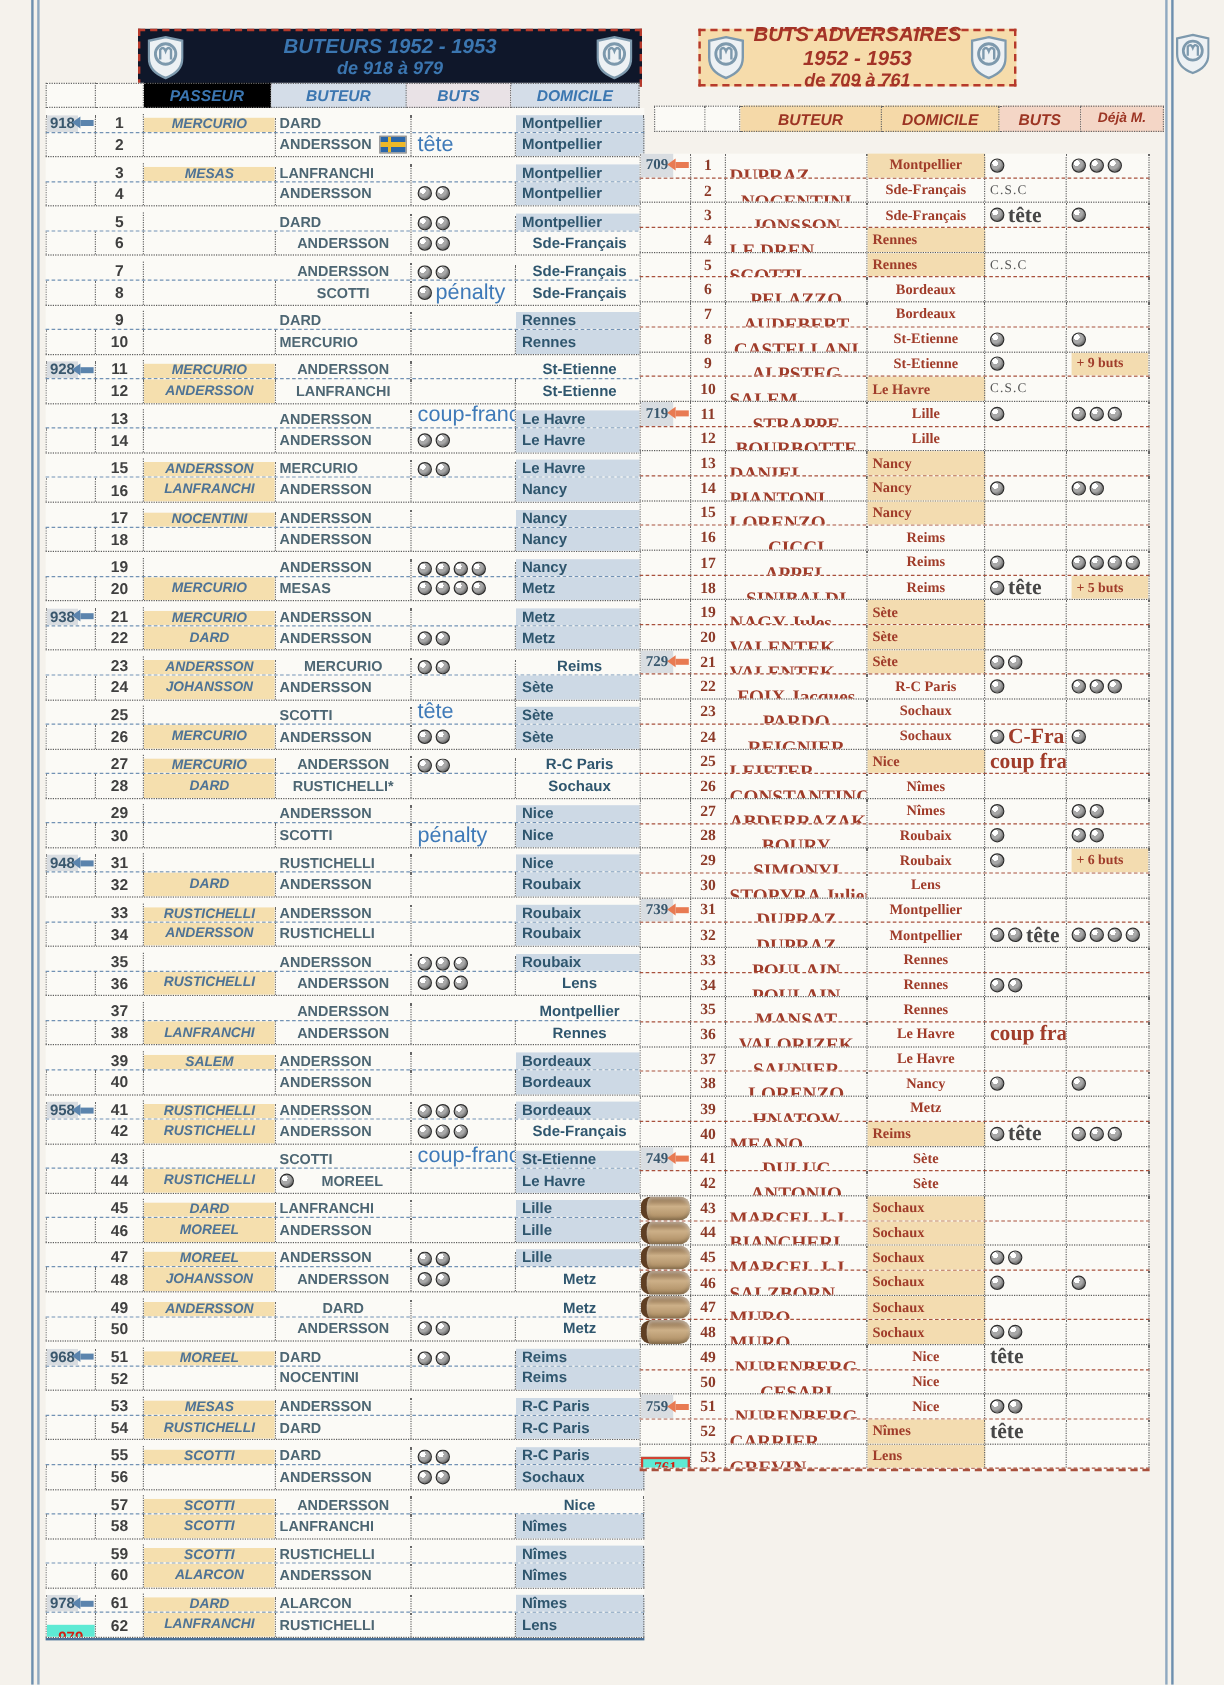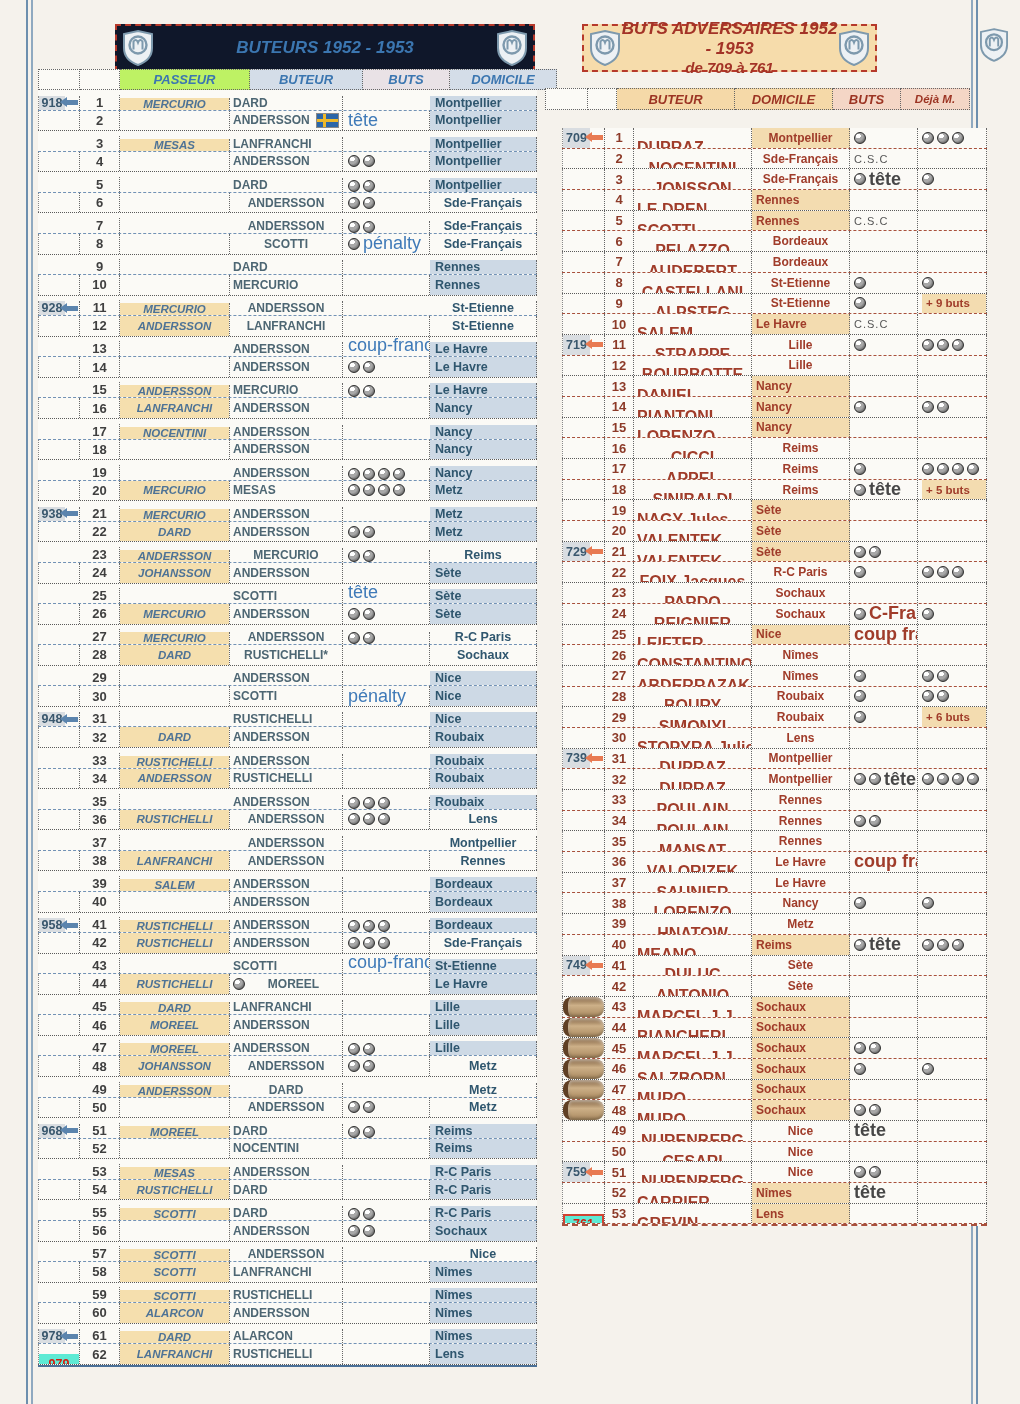--- a/index.html
+++ b/index.html
@@ -16,7 +16,7 @@
   
   .tbox{position:absolute;display:flex;align-items:center;border:2px dashed #b6392b;box-sizing:border-box;padding:0 6px;}
   .tbox.lt{left:115px;top:24px;width:420px;height:48px;background:#0f172a;}
-  .tbox.rt{left:582px;top:24px;width:295px;height:48px;background:#f6dcab;}
+  .tbox.rt{left:582px;top:24px;width:265px;height:48px;background:#f6dcab;}
   .ttext{flex:1;text-align:center;font-style:italic;font-weight:bold;line-height:1.2;}
   .lt .ttext{color:#3b76b0;} .rt .ttext{color:#a33327;}
   .t1{font-size:17px;} .t2{font-size:15px;}

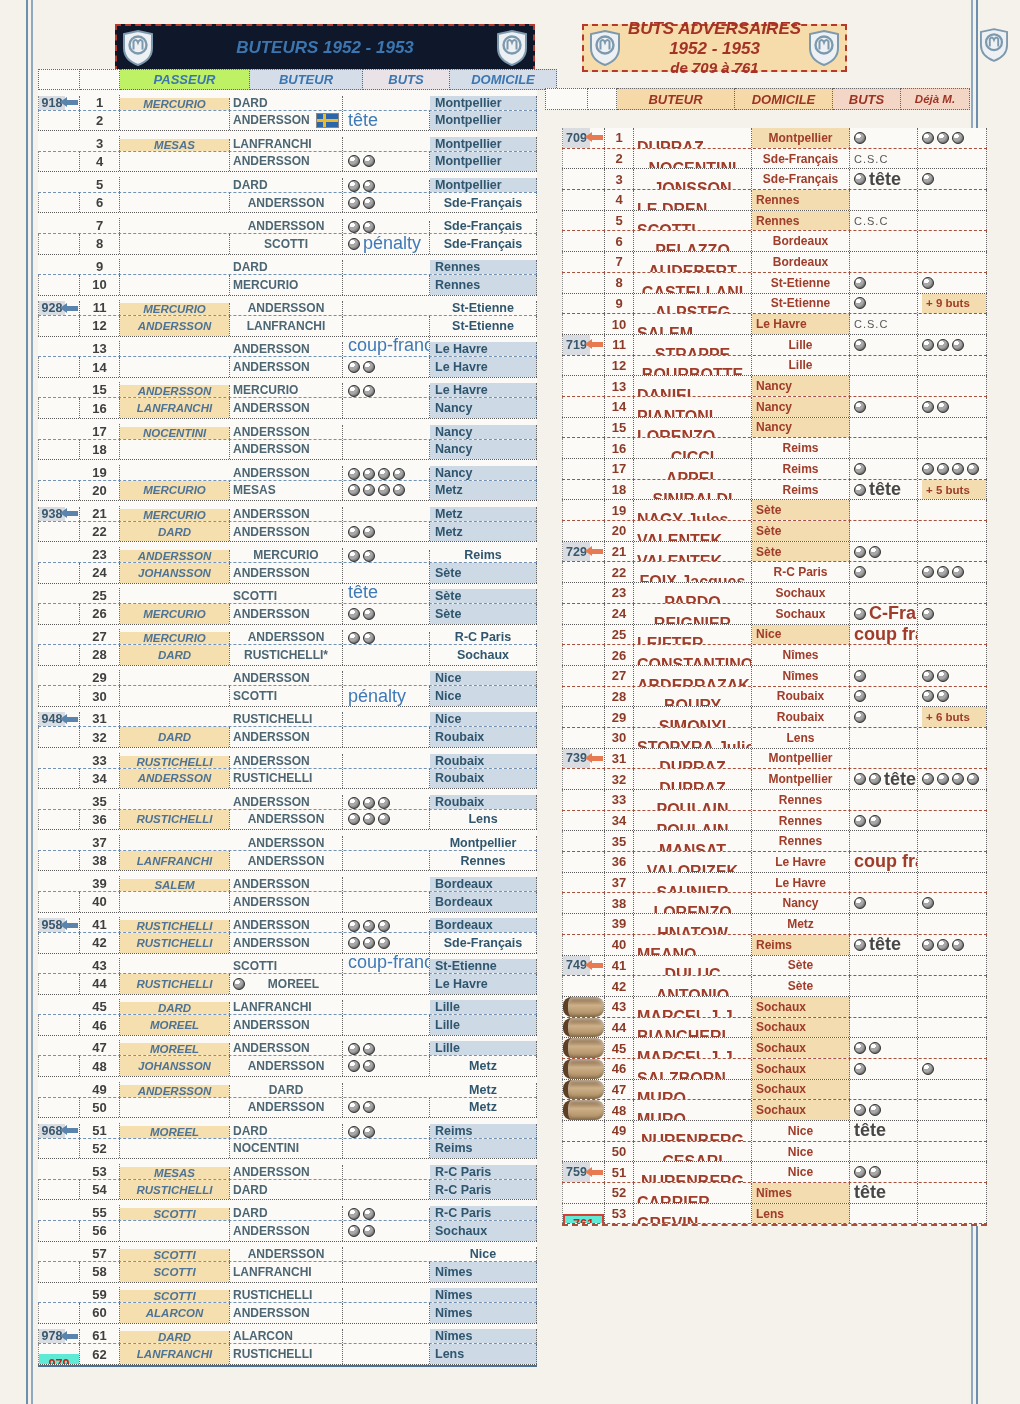--- a/index.html
+++ b/index.html
@@ -116,6 +116,7 @@
       </svg></span>
   <div class="ttext">
     <div class="t1">BUTEURS 1952 - 1953</div>
+    <div class="t2">de 918 à  979</div>
   </div>
   <span class="shield"><svg viewBox="0 0 30 36">
         <path d="M15 1 L29 4 V18 C29 28 22 32.5 15 35 C8 32.5 1 28 1 18 V4 Z" fill="#edf1f4" stroke="#7d99ad" stroke-width="2"></path>

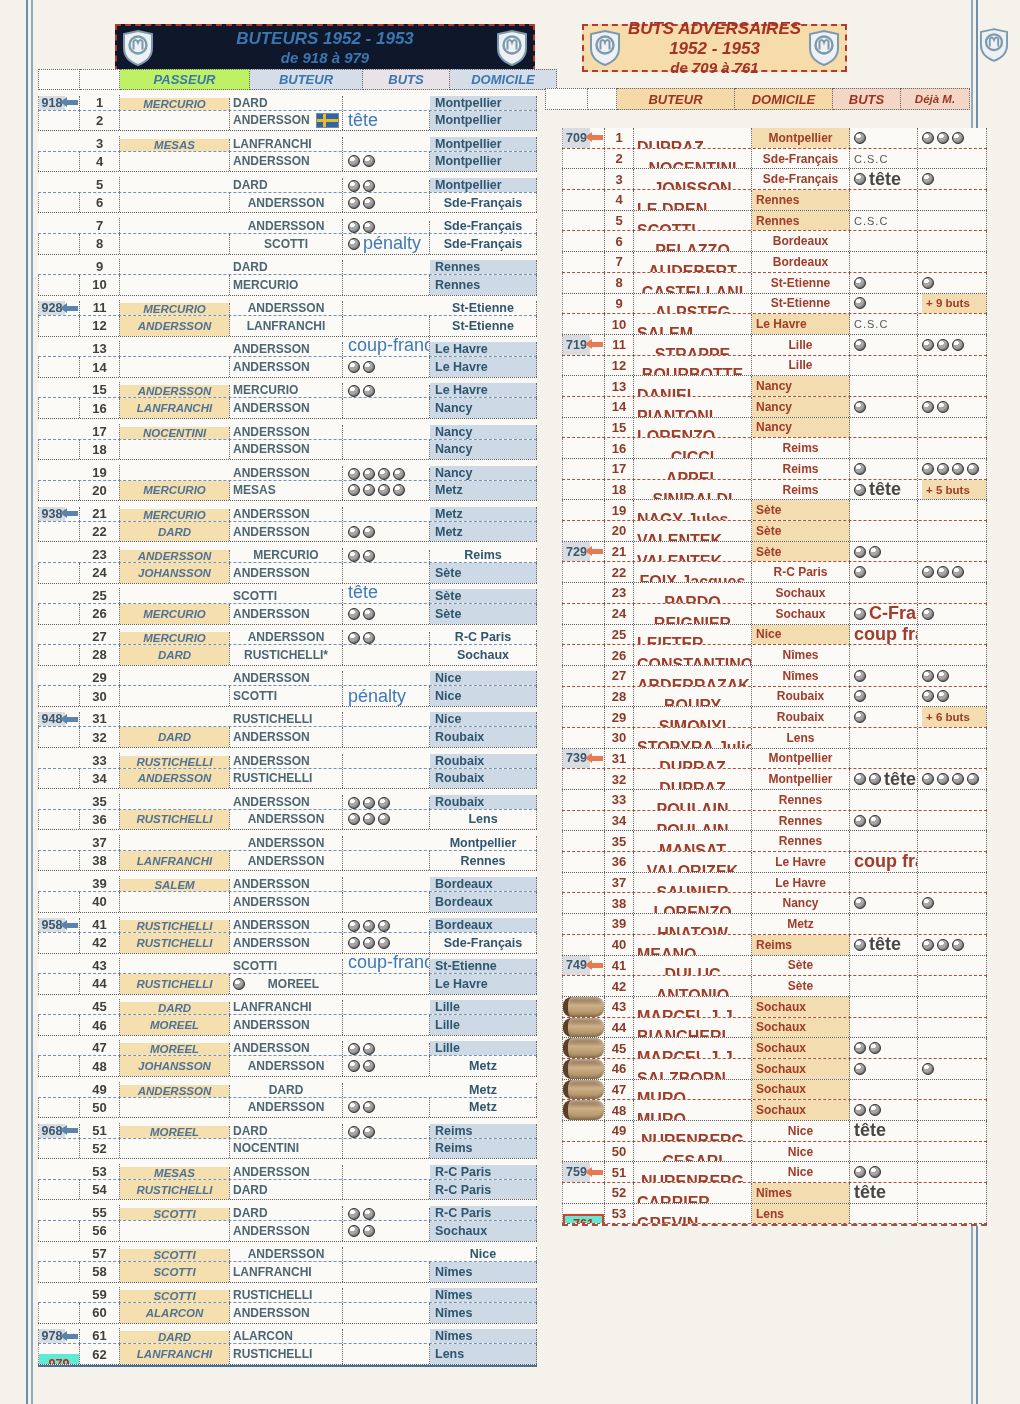--- a/index.html
+++ b/index.html
@@ -151,7 +151,7 @@
 <div class="hrow lh">
   <div class="hc" style="width:42px;background:#fbfaf6;"></div>
   <div class="hc" style="width:40px;background:#fbfaf6;"></div>
-  <div class="hc" style="width:130px;background:#bef264;">PASSEUR</div>
+  <div class="hc" style="width:106px;background:#000000;">PASSEUR</div>
   <div class="hc" style="width:113px;background:#d4dde8;">BUTEUR</div>
   <div class="hc" style="width:87px;background:#e9e2e6;">BUTS</div>
   <div class="hc" style="width:107px;background:#d4dde8;">DOMICILE</div>

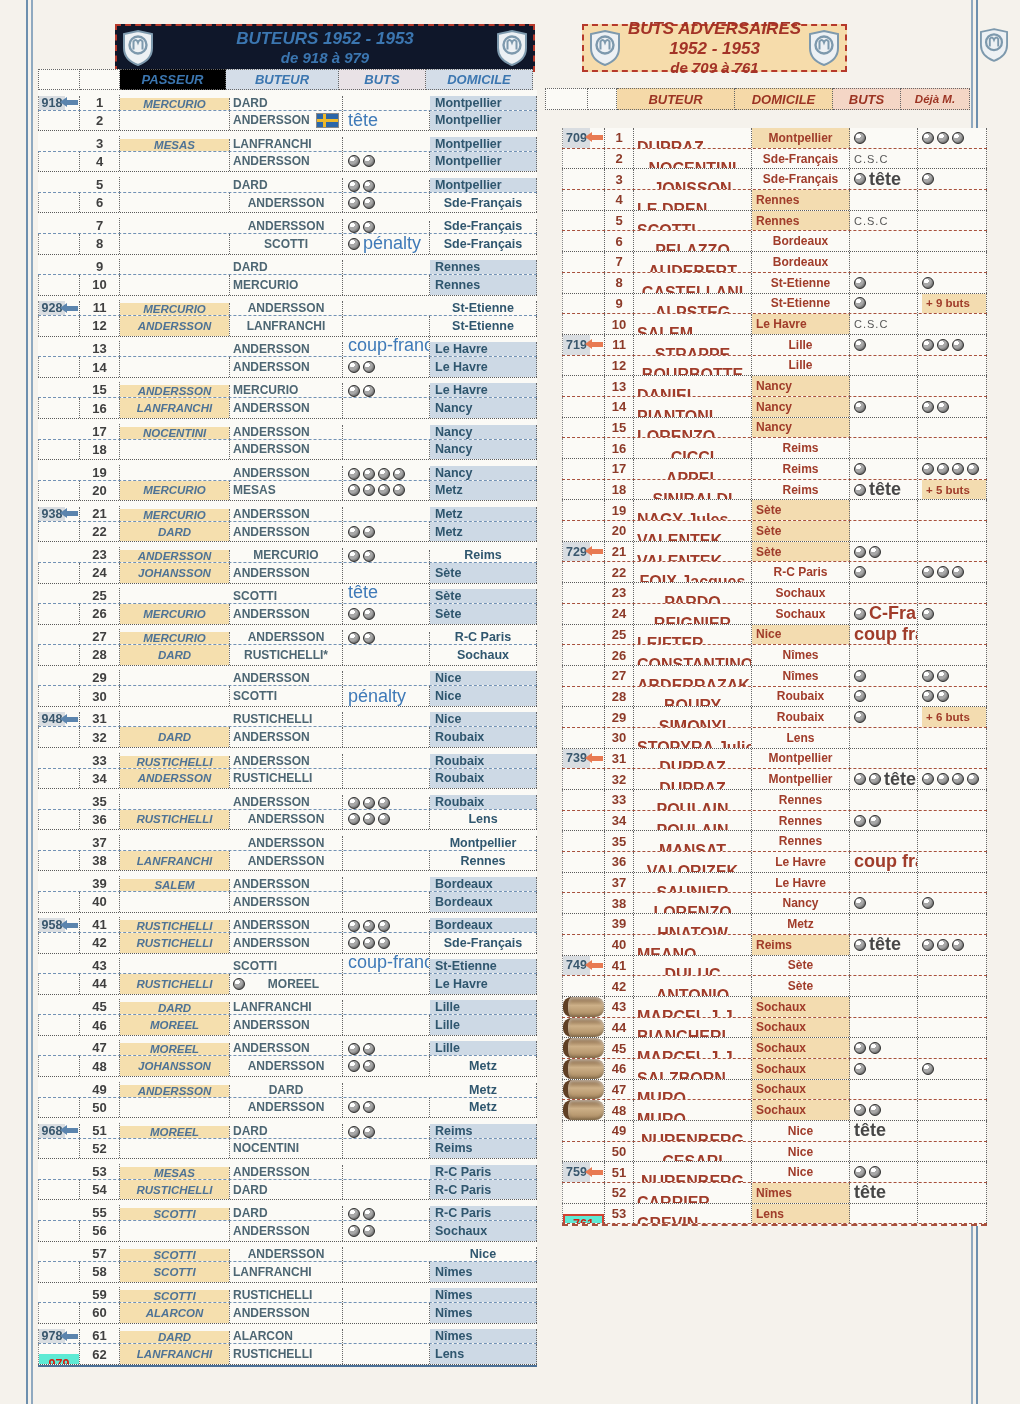--- a/index.html
+++ b/index.html
@@ -37,7 +37,7 @@
   
   .rows{position:absolute;}
   .lrows{left:38px;top:90px;width:499px;background:#fbfaf6;border-bottom:2px solid #4a7097;}
-  .rrows{left:562px;top:128px;width:425px;background:#fbfaf6;border-bottom:2px dashed #a8503c;}
+  .rrows{left:533px;top:128px;width:425px;background:#fbfaf6;border-bottom:2px dashed #a8503c;font-family:Liberation Serif, serif;}
   .trow{display:flex;box-sizing:border-box;}
   .lrows .trow{height:20.565px;border-bottom:1px dotted #5a5a5a;}
   .lrows .trow.dash{border-bottom:1px dashed #7292b5;align-items:flex-end;}

